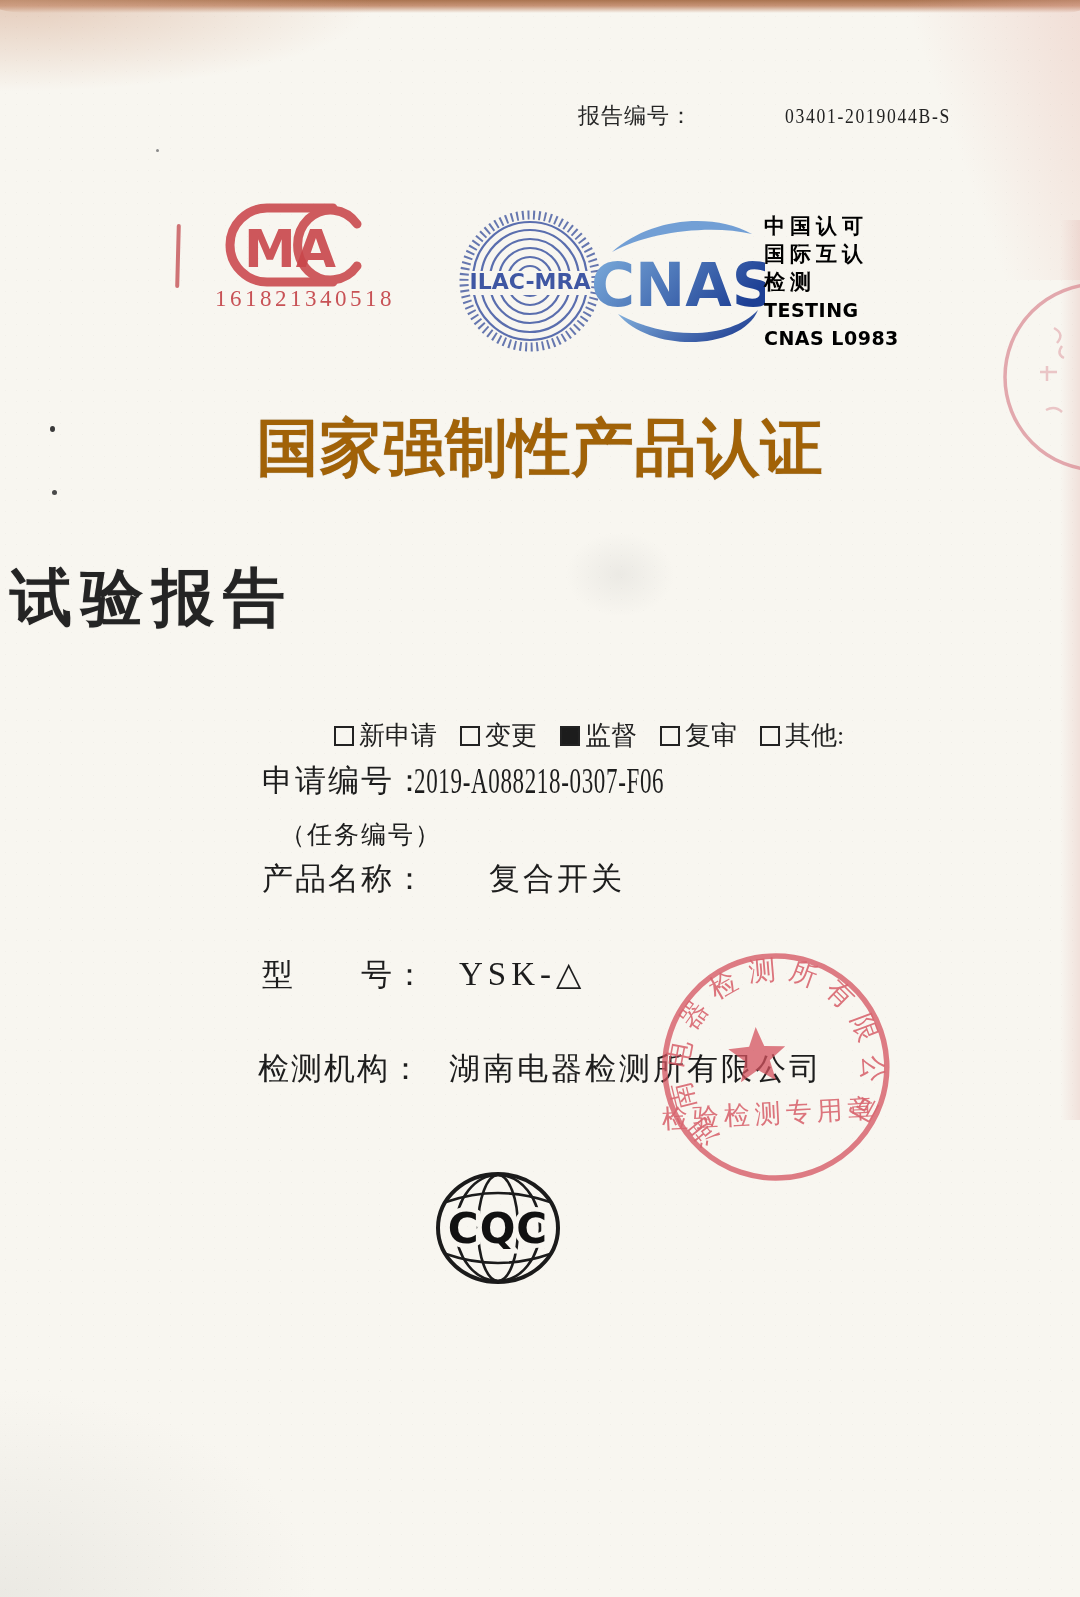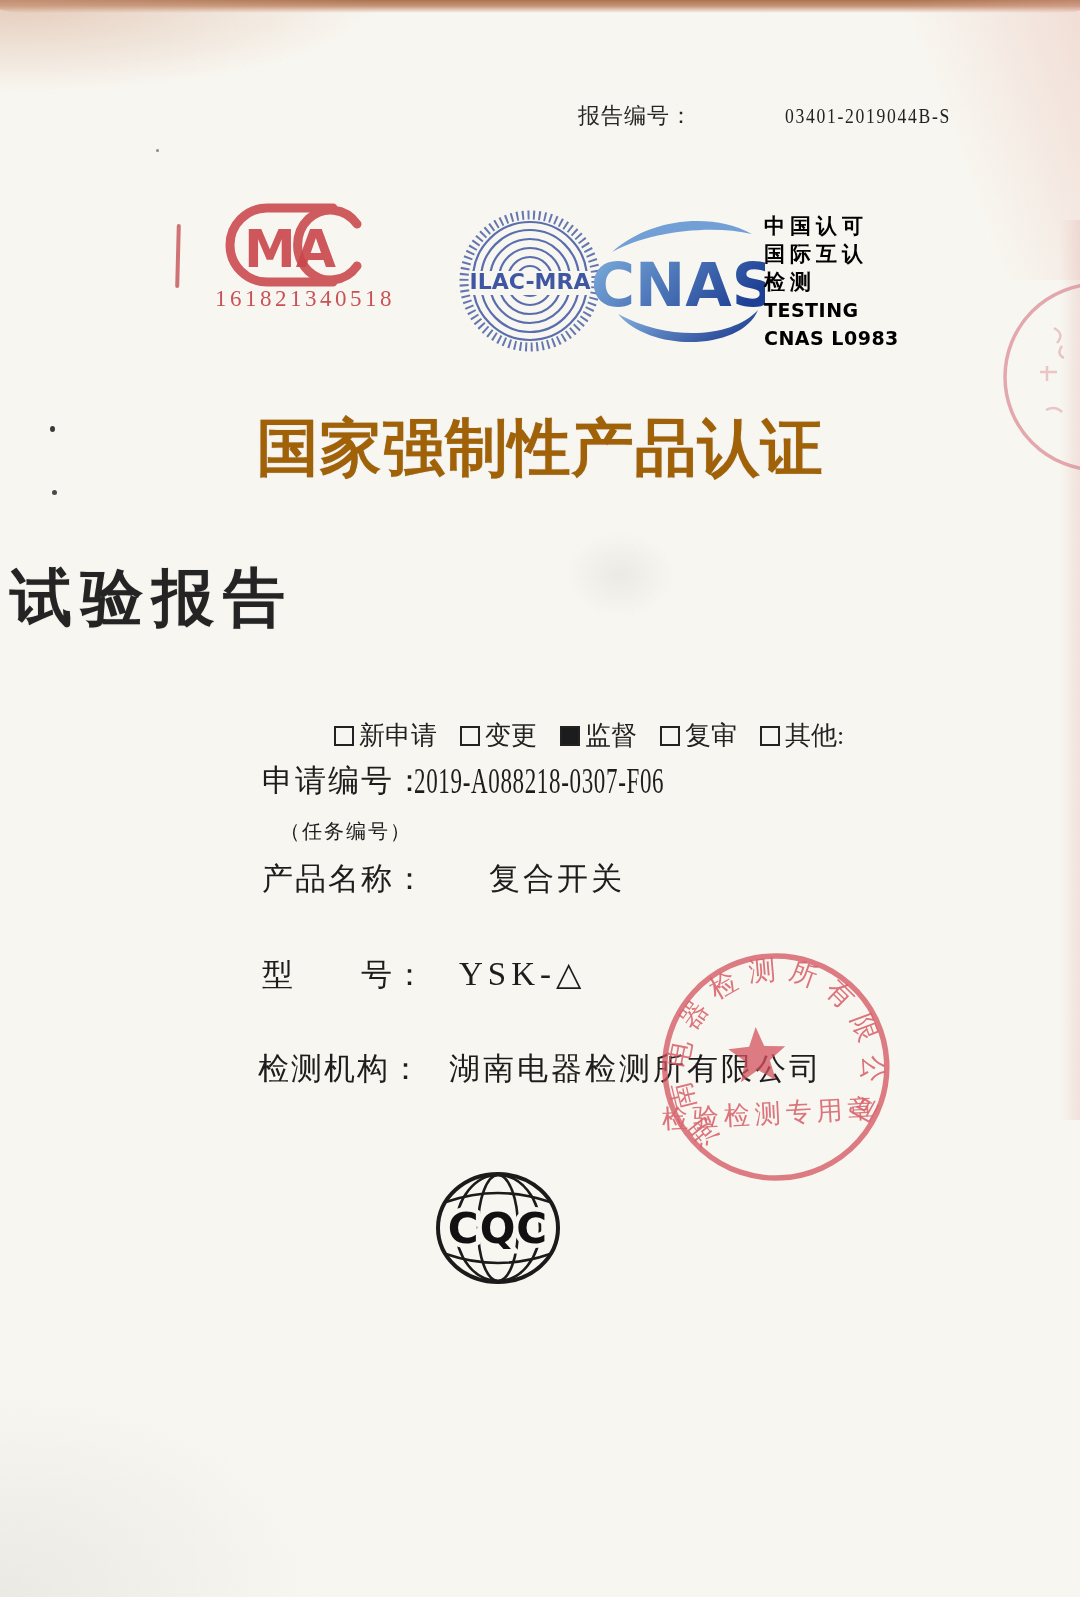--- a/index.html
+++ b/index.html
@@ -61,7 +61,7 @@
   .field{position:absolute;white-space:nowrap;color:#1d1d1d;}
   .f-label{font-size:31px;letter-spacing:2px;}
   .f-value-cjk{font-size:31px;letter-spacing:3px;}
-  .f-note{font-size:20px;letter-spacing:2px;}
+  .f-note{font-size:25px;letter-spacing:2px;}
   .condensed{display:inline-block;transform:scaleX(.64);transform-origin:0 50%;font-size:36px;letter-spacing:1px;}
   .model-value{font-size:33px;letter-spacing:5px;}
   .row-appno{left:262px;top:760px;} .row-appno .val{position:absolute;left:152px;top:0;}

